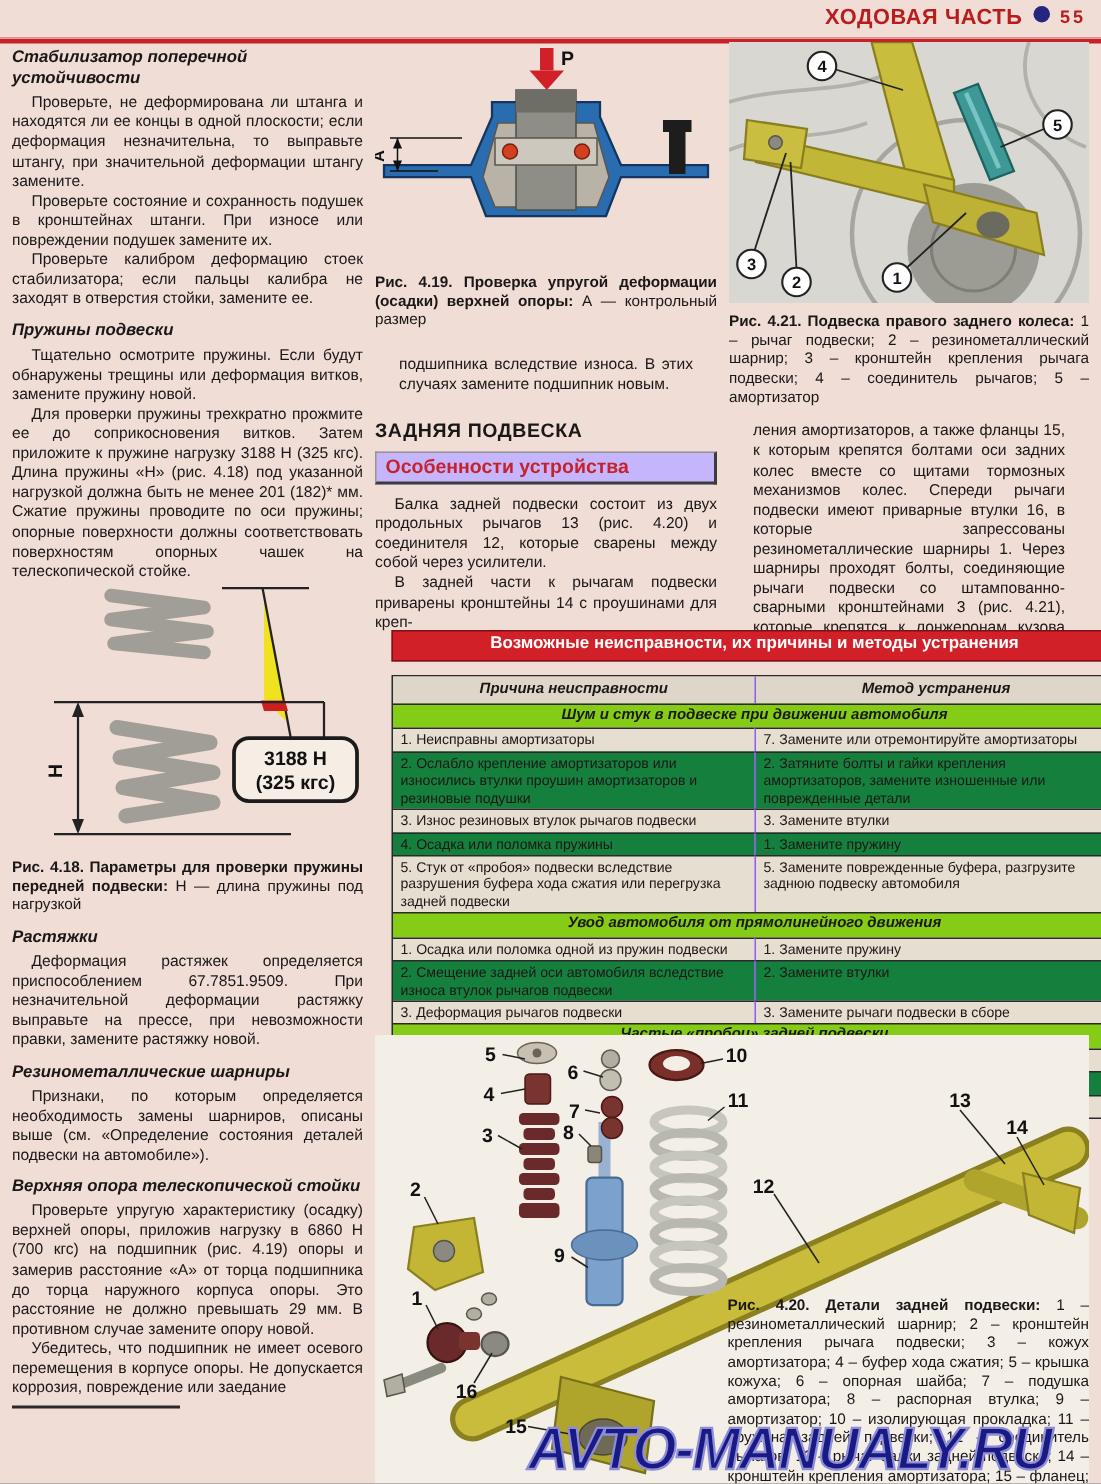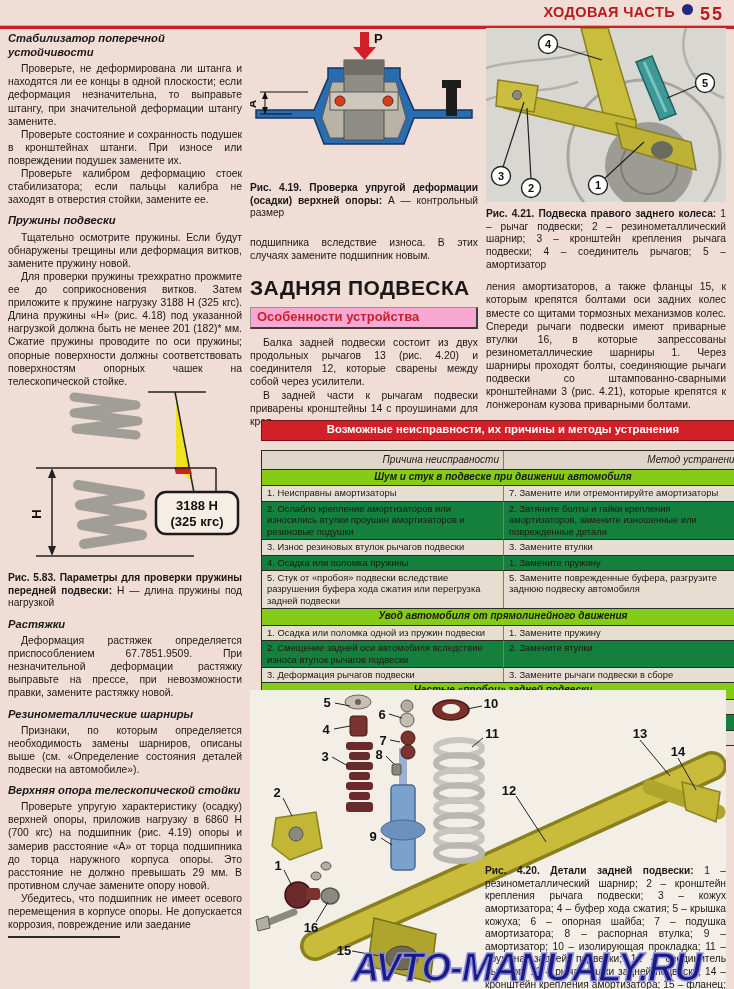--- a/index.html
+++ b/index.html
@@ -9,7 +9,7 @@
   .hdr{position:absolute;top:4px;right:10px;display:flex;align-items:flex-start;gap:7px;
        color:#b91c1c;font-weight:bold;font-size:14.5px;letter-spacing:.4px;}
   .hdr .dot{width:11px;height:11px;border-radius:50%;background:#26267f;}
-  .hdr .pg{font-size:18px;letter-spacing:2px;}
+  .hdr .pg{font-size:12px;letter-spacing:2px;}
   .redrule{position:absolute;top:25px;left:0;width:734px;height:3px;background:#c5222a;border-top:1px solid #e2a0a0;}
   
   .col{position:absolute;font-size:10.4px;line-height:1.26;}

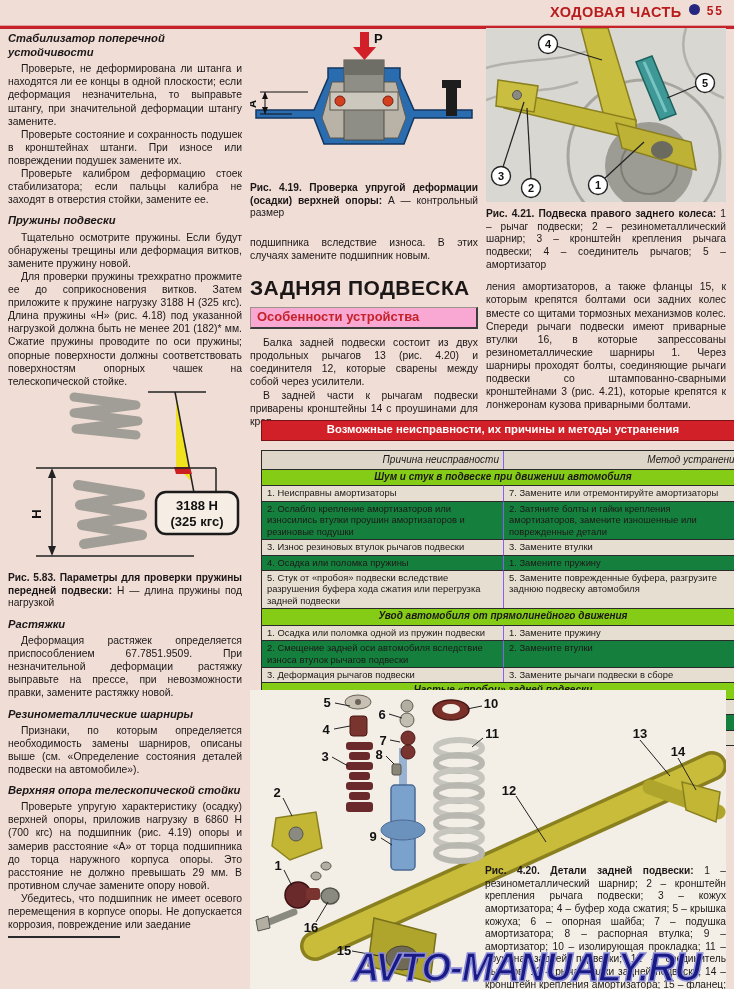--- a/index.html
+++ b/index.html
@@ -18,7 +18,7 @@
   .col-r{left:486px;top:28px;width:240px;}
   .h-it{font-weight:bold;font-style:italic;font-size:11.2px;margin:7px 0 3px;}
   .p{text-align:justify;text-indent:13px;margin:0;}
-  .p0{text-align:justify;text-indent:0;margin:0;}
+  .p0{text-align:justify;text-indent:0;margin:16px;}
   .cap{font-size:10.2px;line-height:1.24;text-align:justify;margin:3px 0 0;}
   .cap b{font-weight:bold;}
   figure{margin:0;}

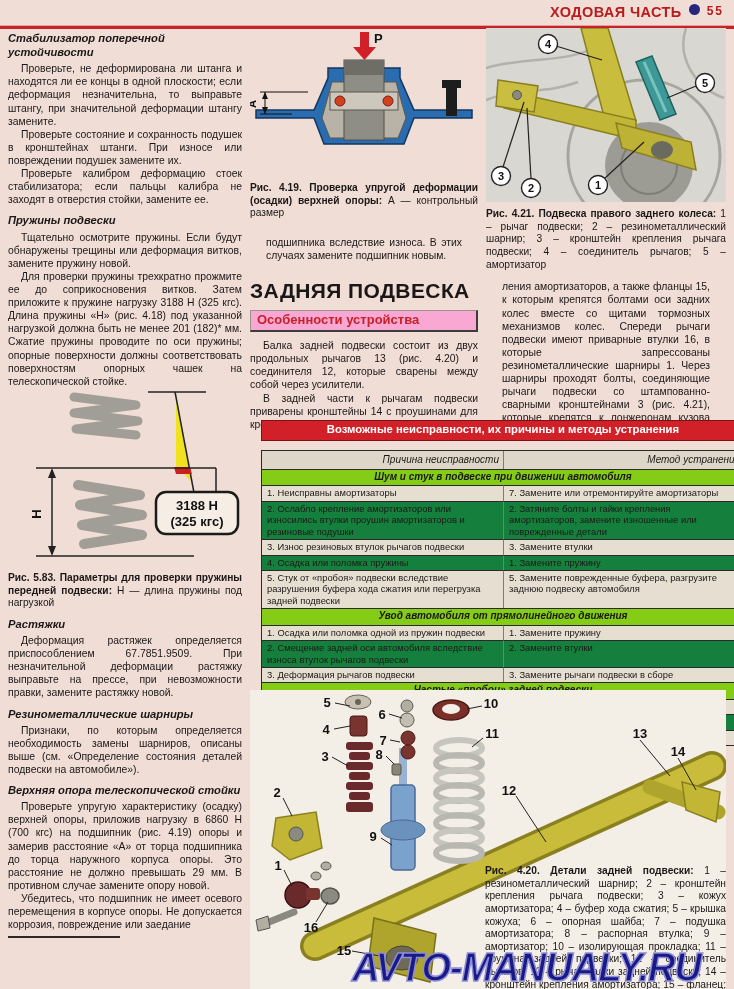--- a/index.html
+++ b/index.html
@@ -22,7 +22,7 @@
   .cap{font-size:10.2px;line-height:1.24;text-align:justify;margin:3px 0 0;}
   .cap b{font-weight:bold;}
   figure{margin:0;}
-  .secA{font-weight:bold;font-size:21px;letter-spacing:.4px;margin:13px 0 5px;}
+  .secA{font-weight:bold;font-size:13px;letter-spacing:.4px;margin:13px 0 5px;}
   .featbar{background:#f9a8d4;border:1px solid #9a948a;border-right:2.5px solid #3c3c3c;
            border-bottom:2.5px solid #3c3c3c;color:#c5222a;font-weight:bold;font-size:13px;
            padding:1px 6px 2px;margin:0 0 7px;}

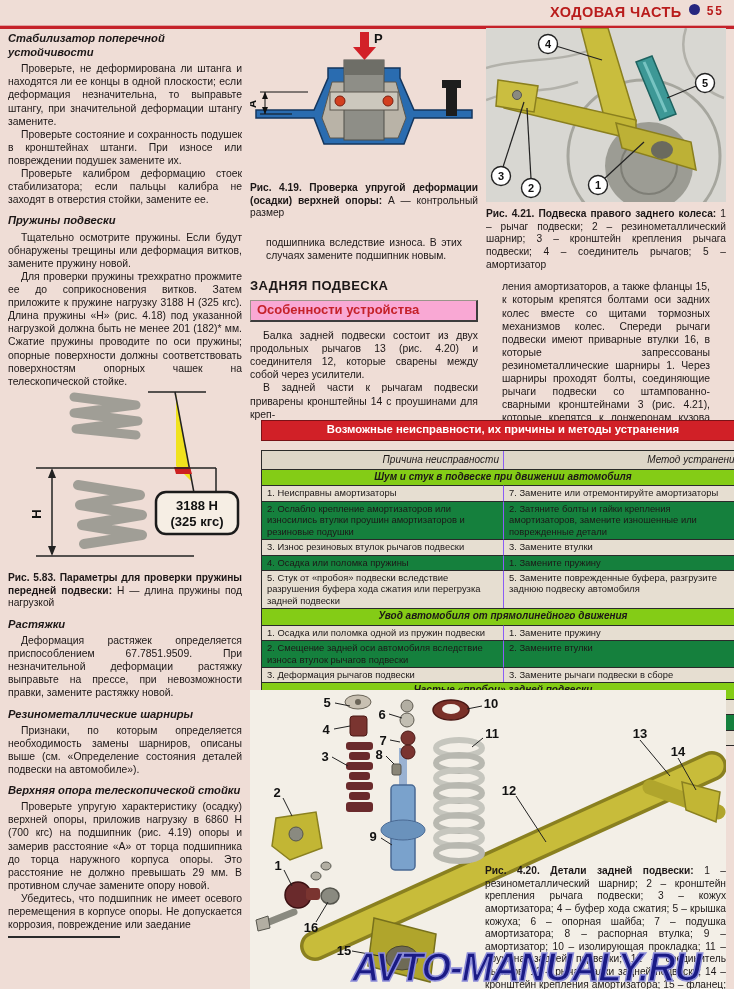--- a/index.html
+++ b/index.html
@@ -23,7 +23,7 @@
   .cap b{font-weight:bold;}
   figure{margin:0;}
   .secA{font-weight:bold;font-size:13px;letter-spacing:.4px;margin:13px 0 5px;}
-  .featbar{background:#f9a8d4;border:1px solid #9a948a;border-right:2.5px solid #3c3c3c;
+  .featbar{background:#c4b5fd;border:1px solid #9a948a;border-right:2.5px solid #3c3c3c;
            border-bottom:2.5px solid #3c3c3c;color:#c5222a;font-weight:bold;font-size:13px;
            padding:1px 6px 2px;margin:0 0 7px;}
   

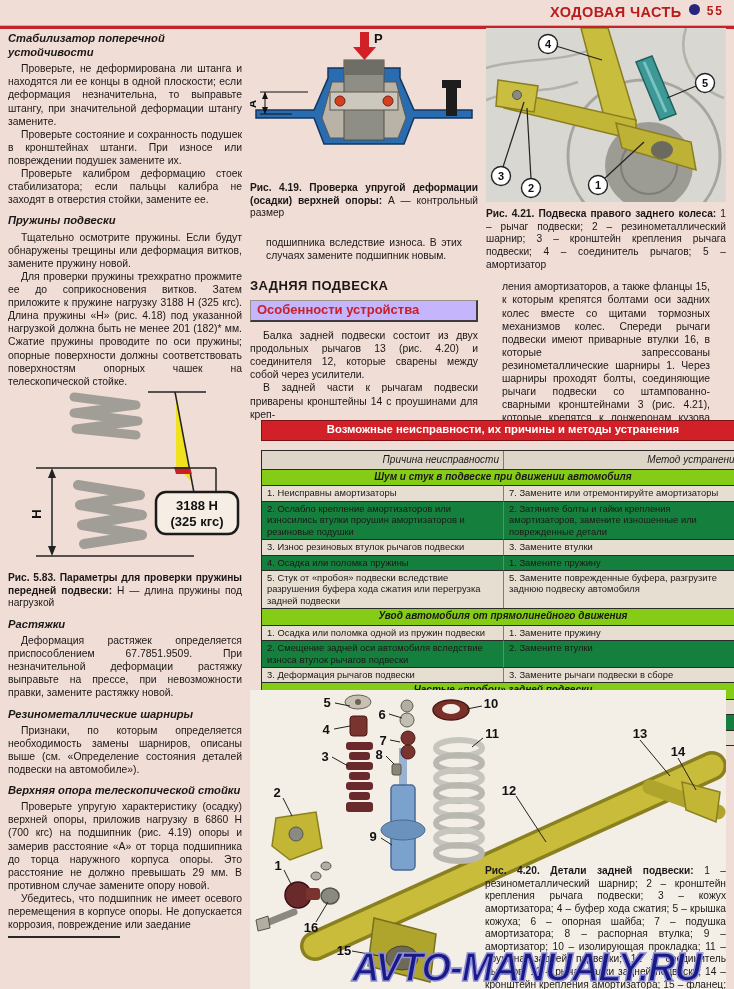--- a/index.html
+++ b/index.html
@@ -32,7 +32,7 @@
           text-align:center;padding:2px 0 3px;}
   .ftable{display:grid;grid-template-columns:1fr 1fr;border:1.4px solid #2a2a2a;margin-top:9px;background:#e6ded1;}
   .ftable>div{padding:1px 5px 2px;border-top:1px solid #2a2a2a;}
-  .ft-ch{border-top:none!important;font-weight:normal;font-style:italic;text-align:right;
+  .ft-ch{border-top:none!important;font-weight:bold;font-style:italic;text-align:center;
          background:#ded6c8;font-size:10px;padding:3px 4px!important;}
   .ft-sec{grid-column:1/-1;font-weight:bold;font-style:italic;text-align:center;background:#84cc16;font-size:10px;}
   .ft-r{border-left:1px solid #8b5cf6;}

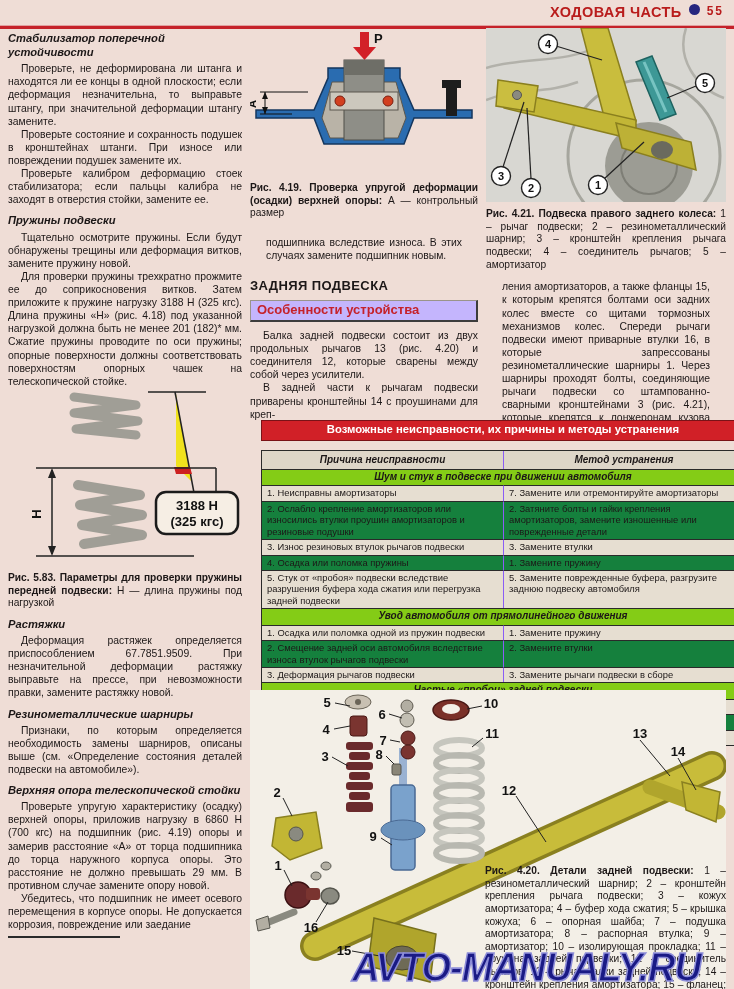--- a/index.html
+++ b/index.html
@@ -98,7 +98,7 @@
         </g>
       </svg>
       <figcaption class="cap">
-        <b>Рис. 5.83. Параметры для проверки пружины передней подвески:</b><span> Н — длина пружины под нагрузкой</span>
+        <b>Рис. 4.18. Параметры для проверки пружины передней подвески:</b><span> Н — длина пружины под нагрузкой</span>
       </figcaption>
     </figure>
 

